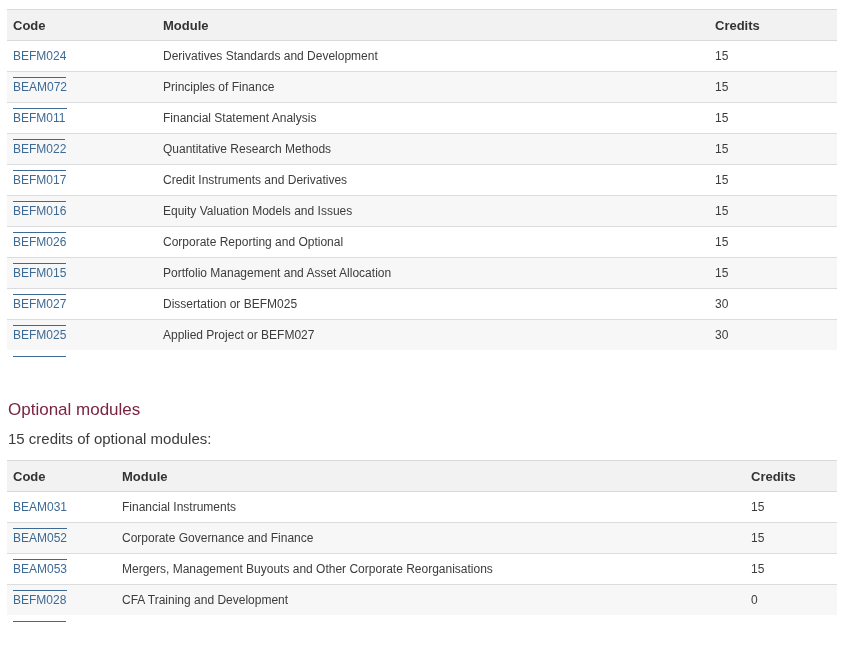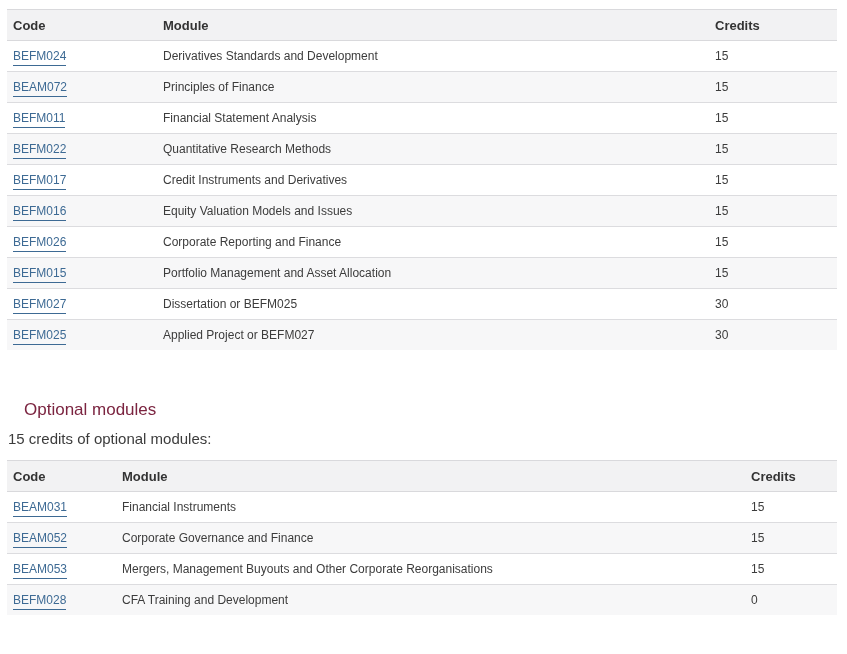--- a/index.html
+++ b/index.html
@@ -41,7 +41,7 @@
     color: #3d6a94;
     text-decoration: none;
     border-bottom: 1px solid #3d6a94;
-    padding-bottom: 2px;
+    padding-bottom: 14px;
     font-size: 12px;
   }
   #core { top: 9px; }

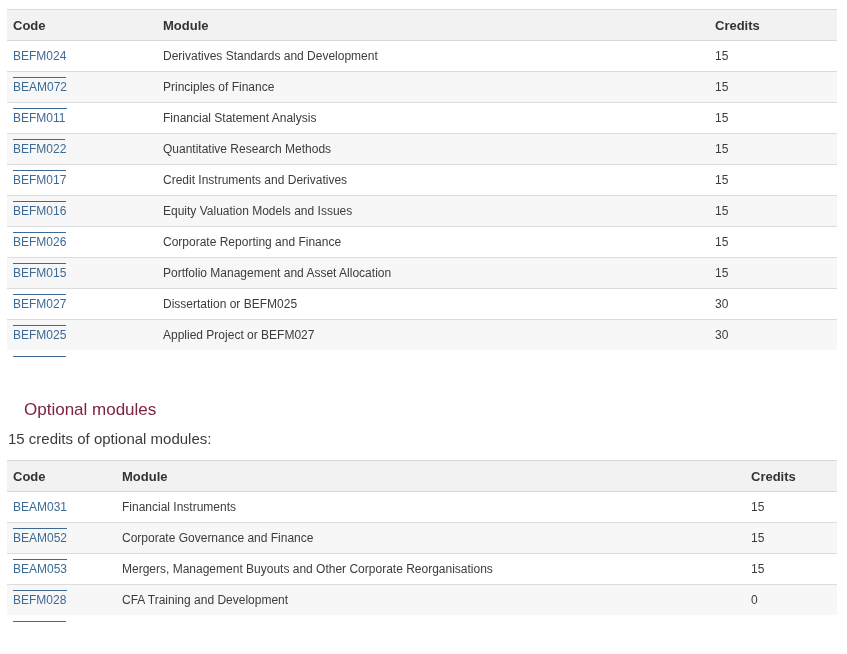--- a/index.html
+++ b/index.html
@@ -112,7 +112,7 @@
       </tr>
       <tr>
         <td><a class="code-link" href="#">BEFM026</a></td>
-        <td>Corporate Reporting and Finance</td>
+        <td>Corporate Reporting and Optional</td>
         <td>15</td>
       </tr>
       <tr>

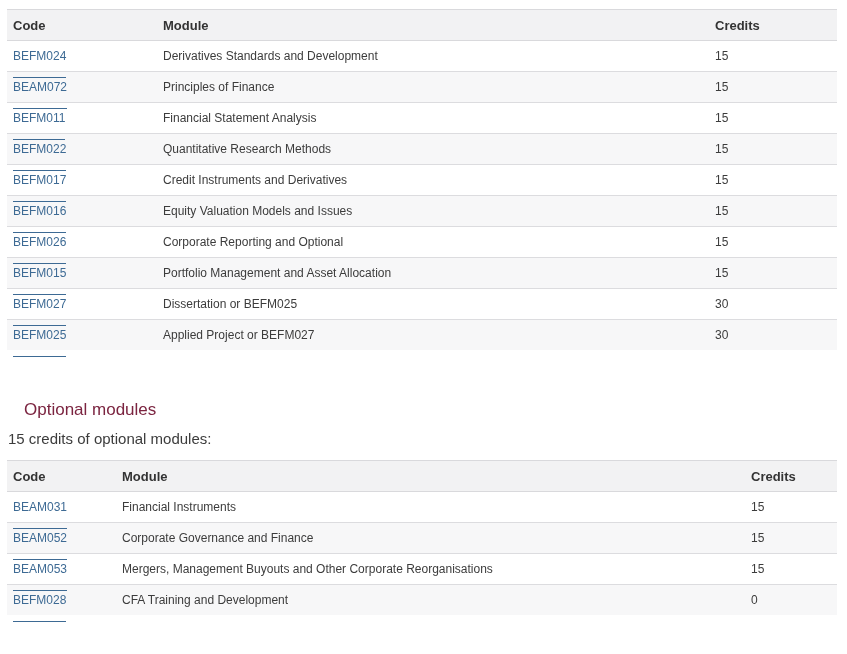--- a/index.html
+++ b/index.html
@@ -48,7 +48,7 @@
   #core col.c1 { width: 150px; }
   #core col.c3 { width: 128px; }
   #optional-heading {
-    position: absolute; left: 24px; top: 400px;
+    position: absolute; left: 8px; top: 400px;
     margin: 0;
     font-size: 17px; font-weight: normal;
     color: #7b2440;

